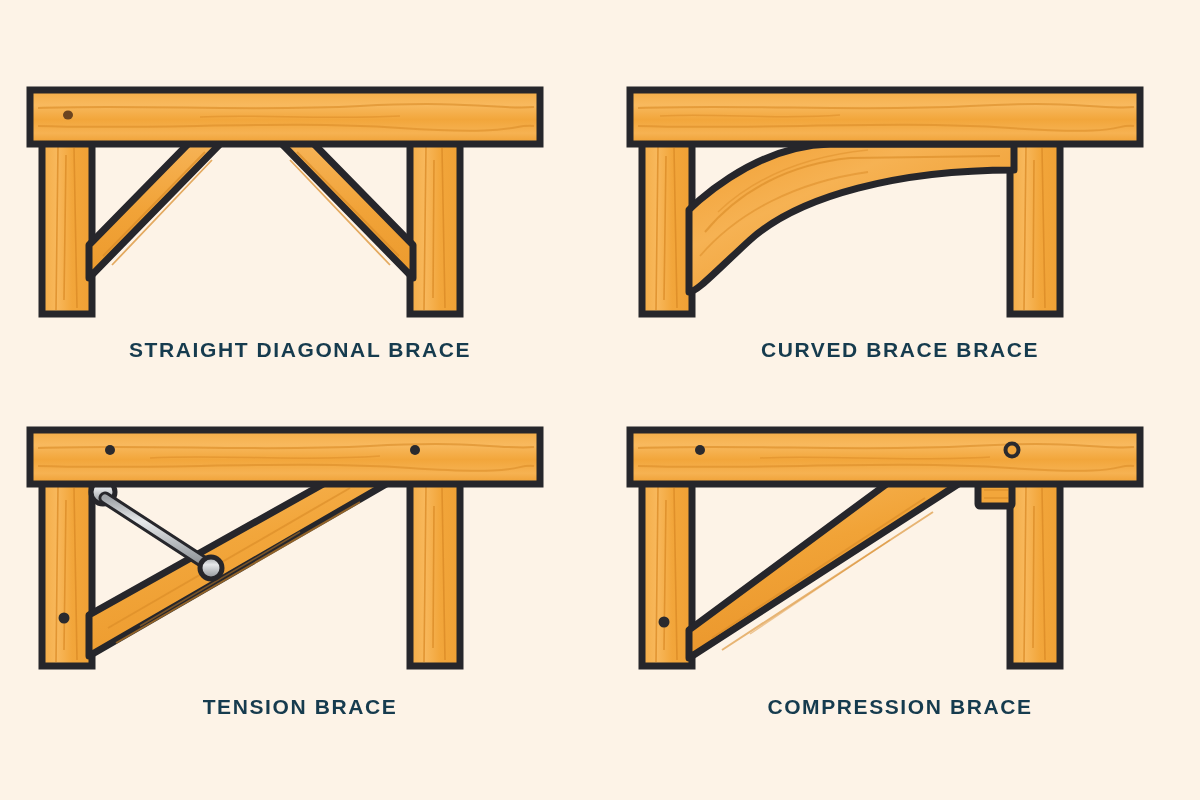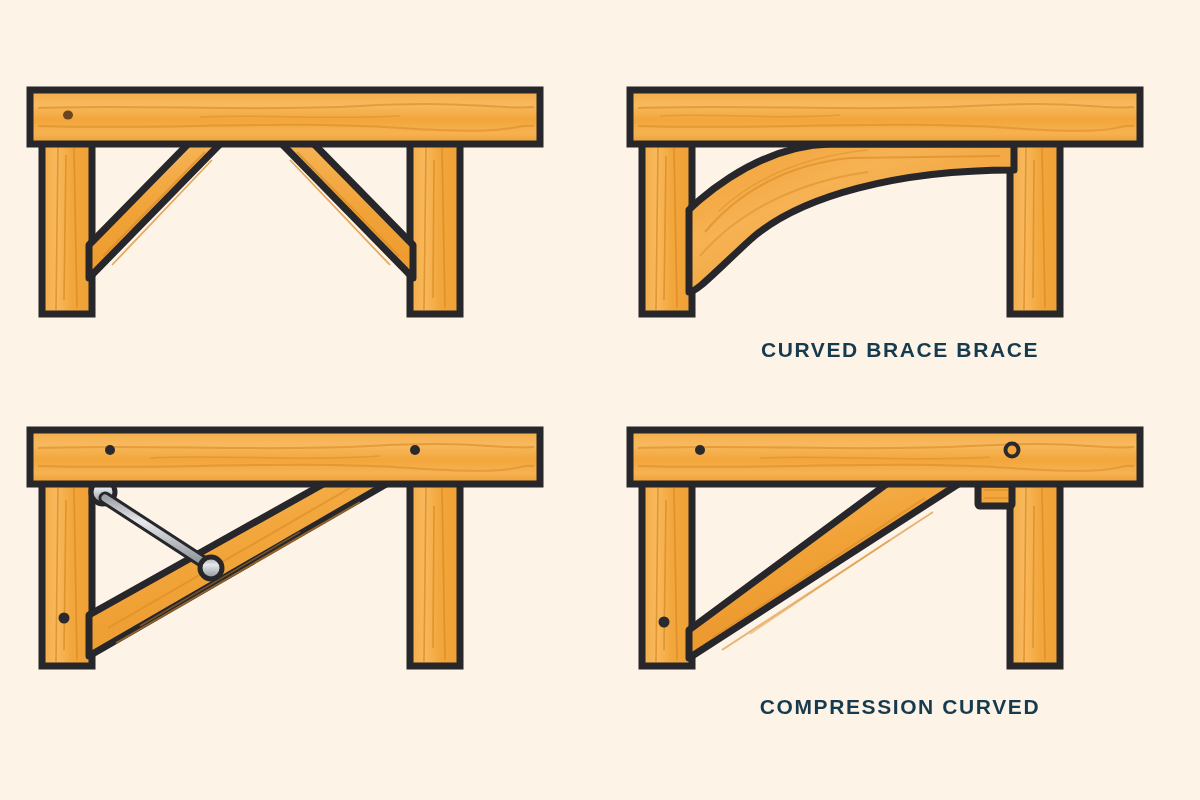--- a/index.html
+++ b/index.html
@@ -104,6 +104,7 @@
         <ellipse cx="68" cy="55" rx="5" ry="4.5" fill="#6B4420"></ellipse>
       </g>
     </svg>
+    <div class="panel-label">STRAIGHT DIAGONAL BRACE</div>
   </div>
 
   <div class="panel" id="panel-1">

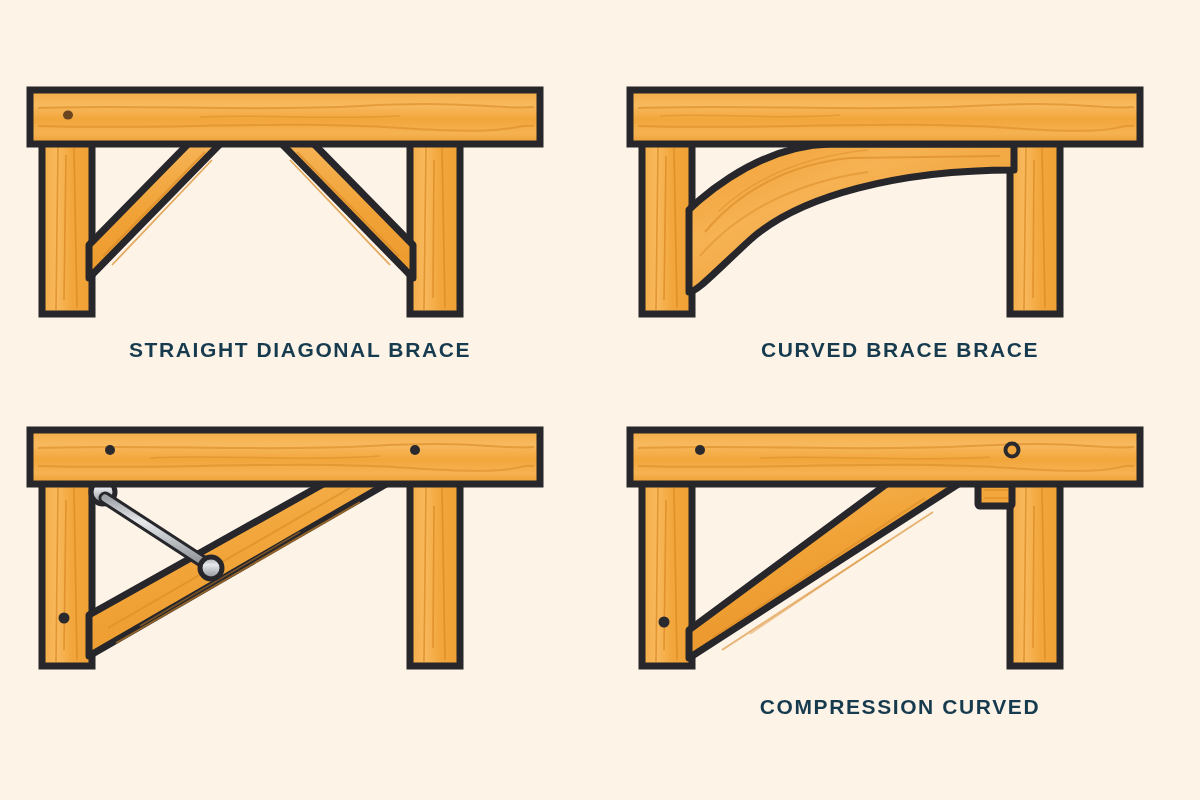--- a/index.html
+++ b/index.html
@@ -220,6 +220,7 @@
         <circle cx="415" cy="50" r="5" fill="#2A2A2E"></circle>
       </g>
     </svg>
+    <div class="panel-label">TENSION BRACE</div>
   </div>
 
   <div class="panel" id="panel-3">

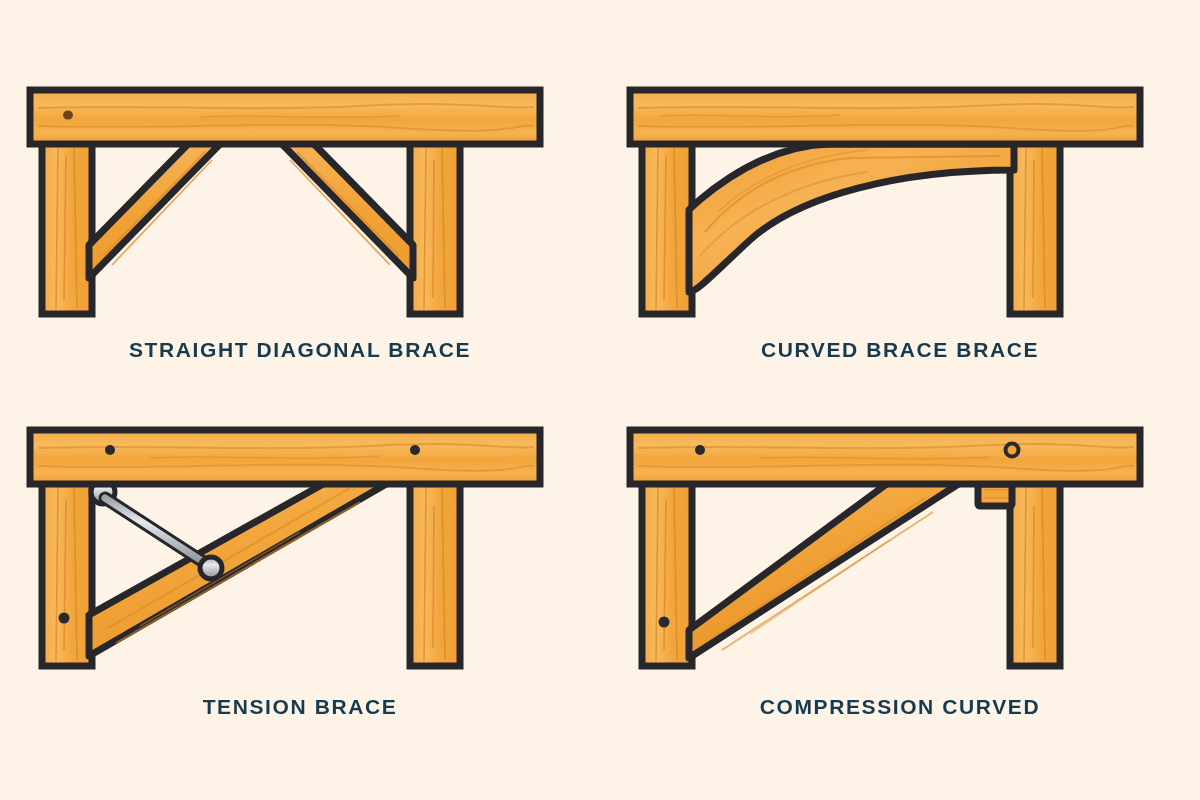--- a/index.html
+++ b/index.html
@@ -279,7 +279,7 @@
         </g>
       </g>
     </svg>
-    <div class="panel-label">COMPRESSION CURVED</div>
+    <div class="panel-label">COMPRESSION BRACE</div>
   </div>
 
 </div>

